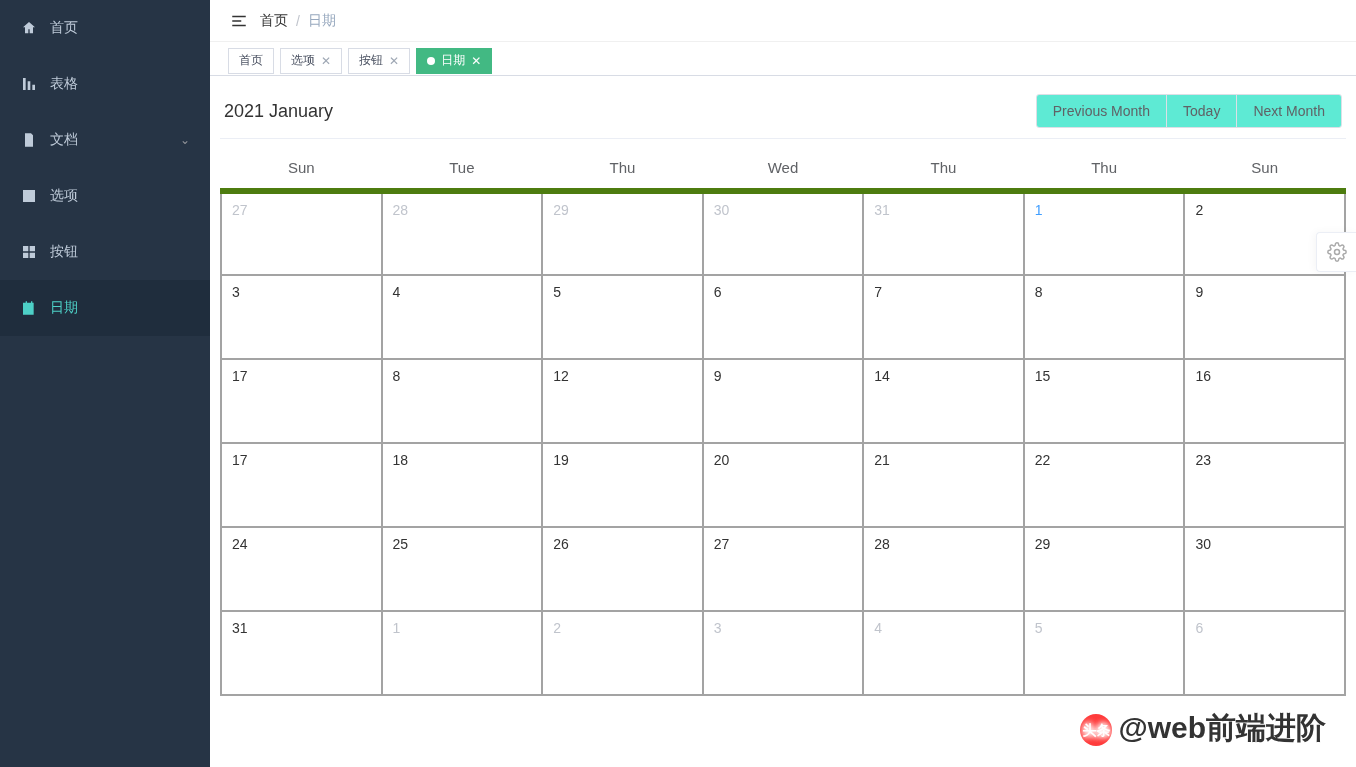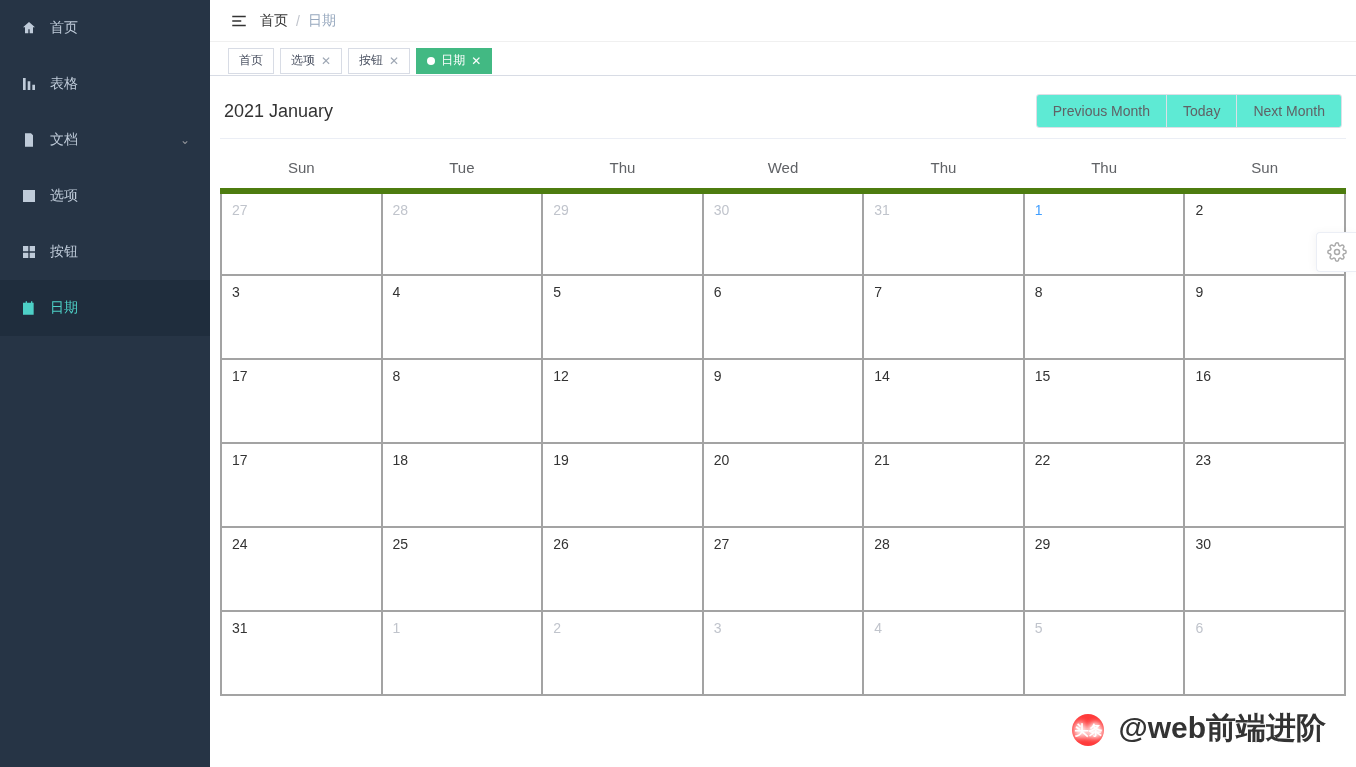--- a/index.html
+++ b/index.html
@@ -34,7 +34,7 @@
 .calendar-table td.today .day { color: #409eff; }
 .settings-fab { position: fixed; right: 0; top: 232px; width: 40px; height: 40px; background: #fff; border: 1px solid #ebeef5; border-right: none; border-radius: 4px 0 0 4px; display: flex; align-items: center; justify-content: center; color: #aaa; cursor: pointer; box-shadow: -2px 0 8px rgba(0,0,0,0.04); }
 .watermark { position: fixed; bottom: 18px; right: 30px; font-size: 30px; font-weight: bold; color: #333; text-shadow: 0 0 6px #fff, 0 0 6px #fff, 0 0 6px #fff; pointer-events: none; }
-.watermark .avatar { display:inline-block; width:32px; height:32px; background:#ff3b3b; color:#fff; border-radius:50%; font-size:14px; font-weight:bold; text-align:center; line-height:32px; vertical-align:middle; margin-right:14px;}
+.watermark .avatar { display:inline-block; width:32px; height:32px; background:#ff3b3b; color:#fff; border-radius:50%; font-size:14px; font-weight:bold; text-align:center; line-height:32px; vertical-align:middle; margin-right:6px;}
 svg { display: block; }
 </style>
 </head>

